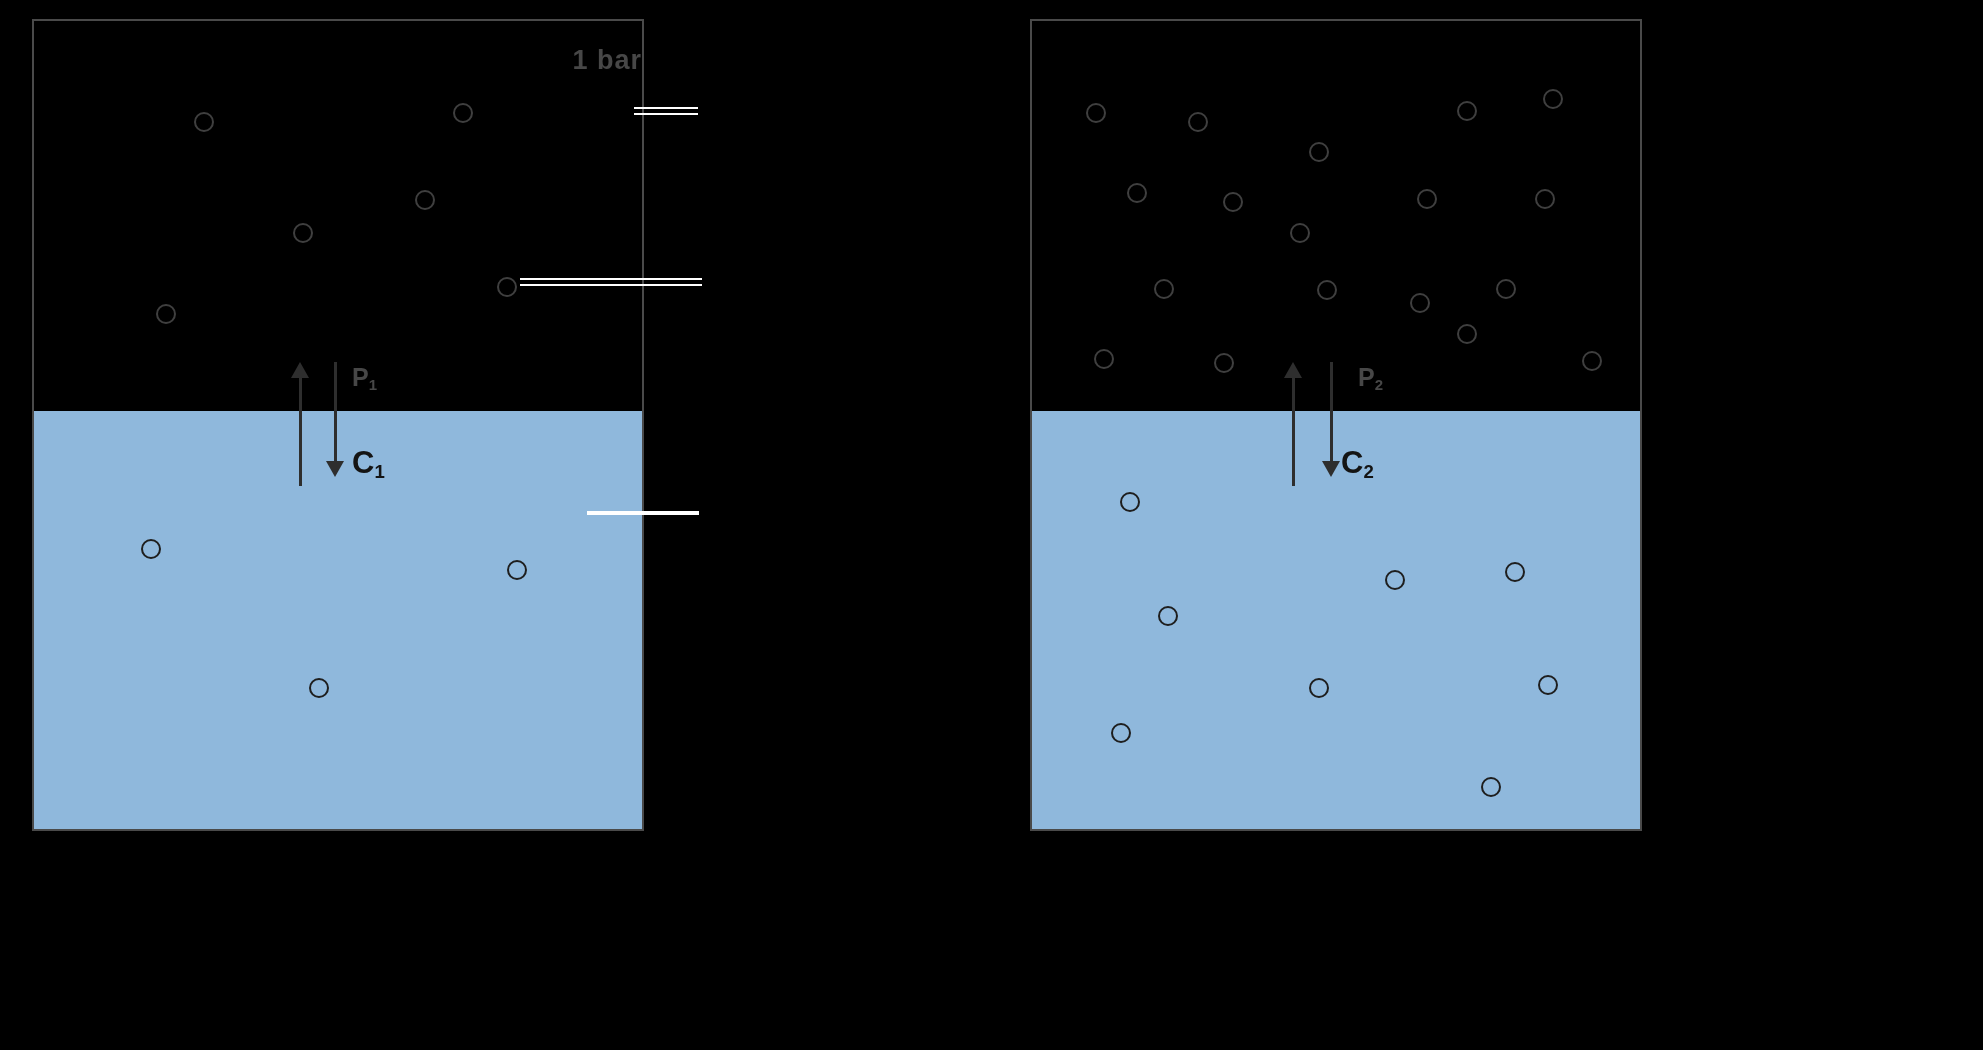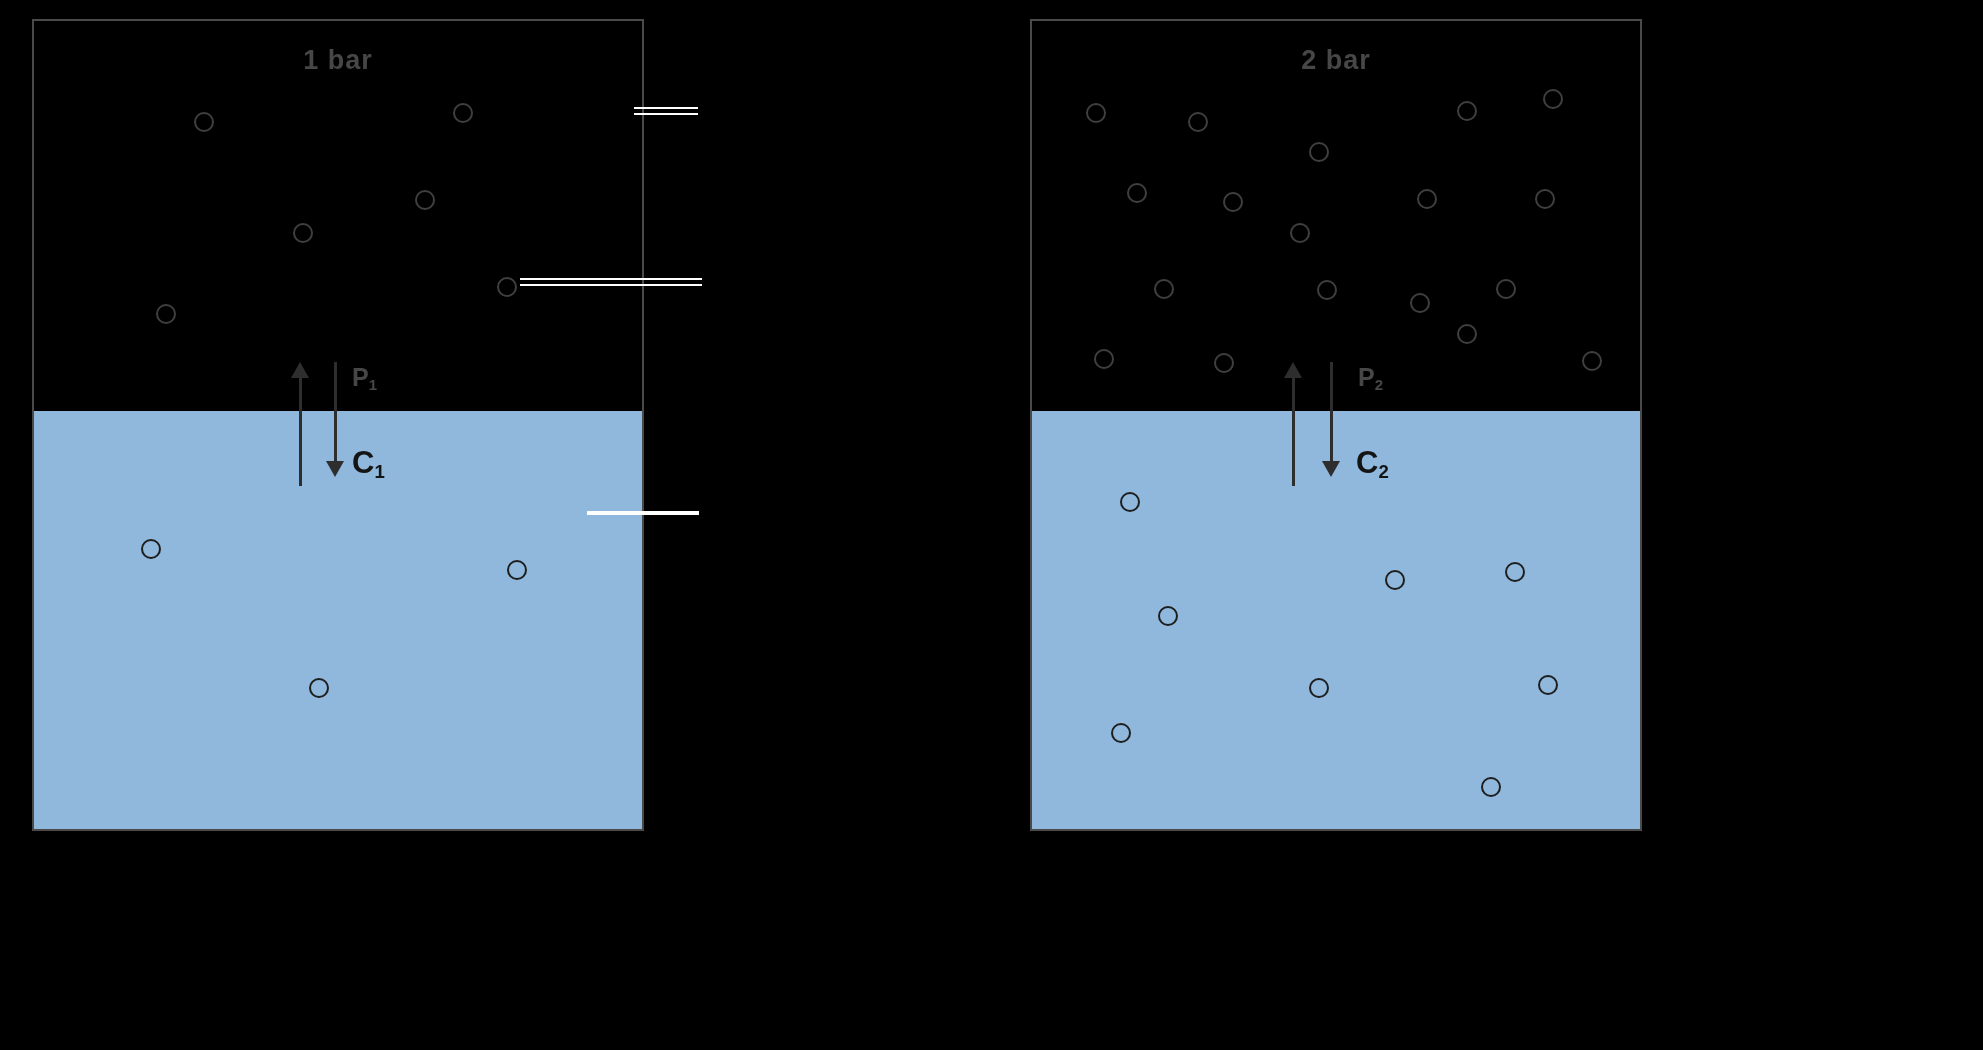--- a/index.html
+++ b/index.html
@@ -32,7 +32,7 @@
   .pressure-title {
     position: absolute;
     top: 24px; left: 0; right: 0;
-    text-align: center;
+    text-align: right;
     color: var(--label_gray, #474747);
     font-size: 27px;
     font-weight: bold;

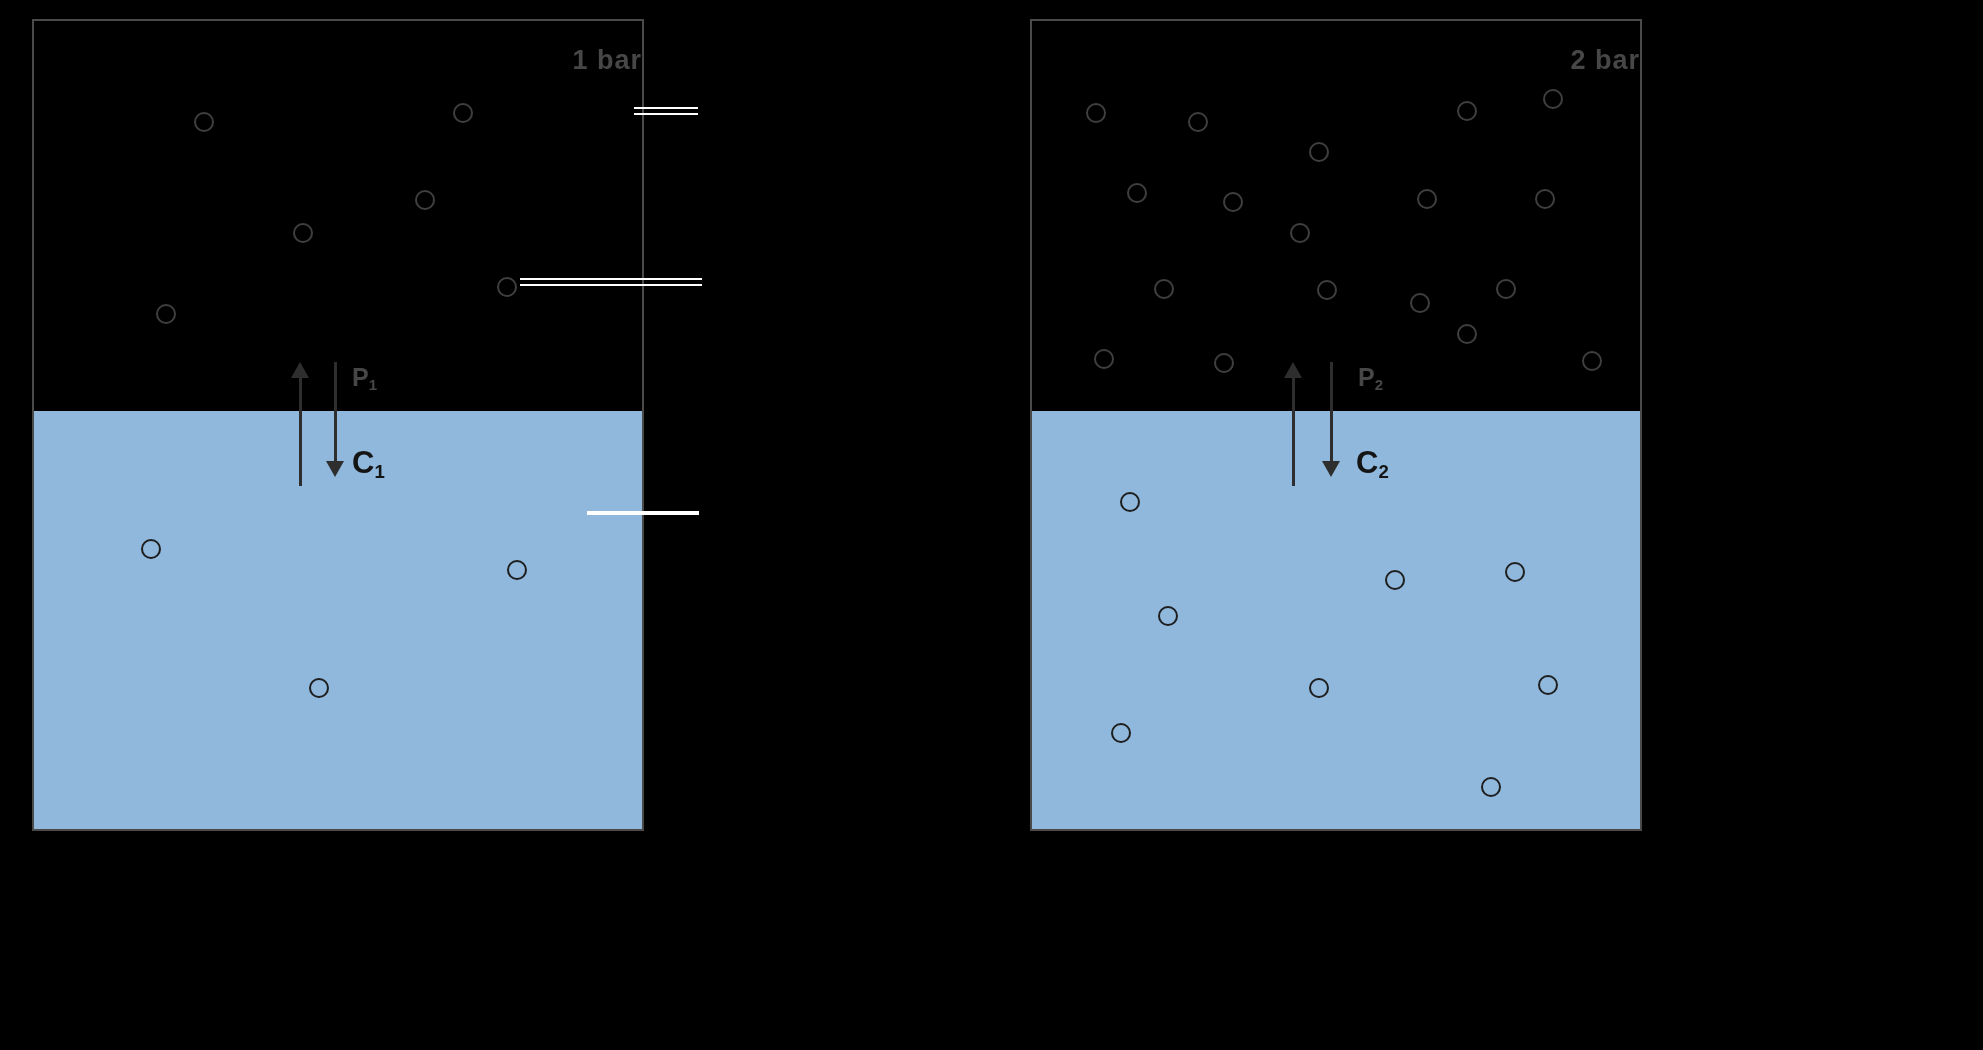--- a/index.html
+++ b/index.html
@@ -151,7 +151,6 @@
 
   <section class="vessel" style="left:1030px">
     <div class="liquid"></div>
-    <div class="pressure-title">2 bar</div>
     <div class="mol-layer" id="mol-right-gas">
         <div class="molecule gas" style="left: 54px; top: 82px;"></div>
         <div class="molecule gas" style="left: 156px; top: 91px;"></div>

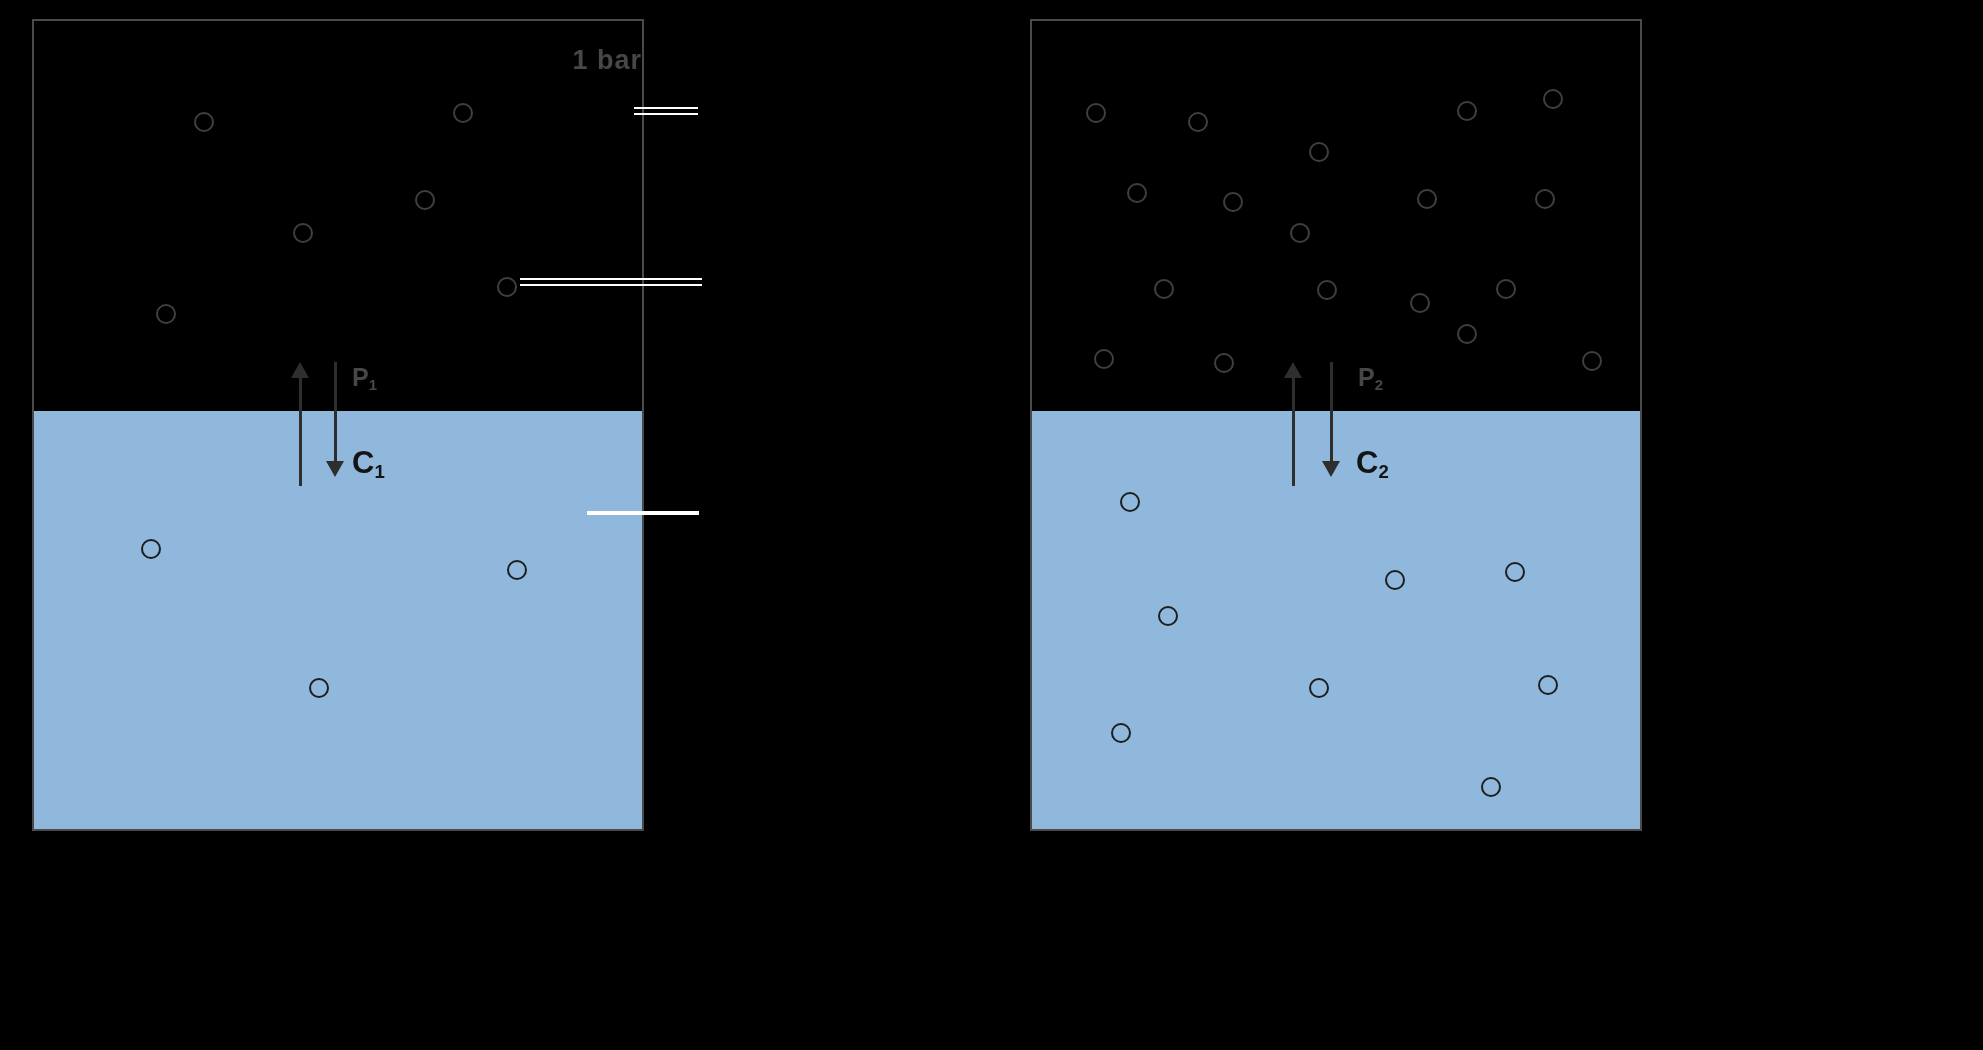--- a/index.html
+++ b/index.html
@@ -192,7 +192,7 @@
     </div>
 
     <div class="p-label" style="left:326px;top:342px"><span>P</span><sub>2</sub></div>
-    <div class="c-label" style="left:324px;top:424px"><span>C</span><sub>2</sub></div>
+    <div class="c-label" style="left:309px;top:424px"><span>C</span><sub>2</sub></div>
   </section>
 
 

